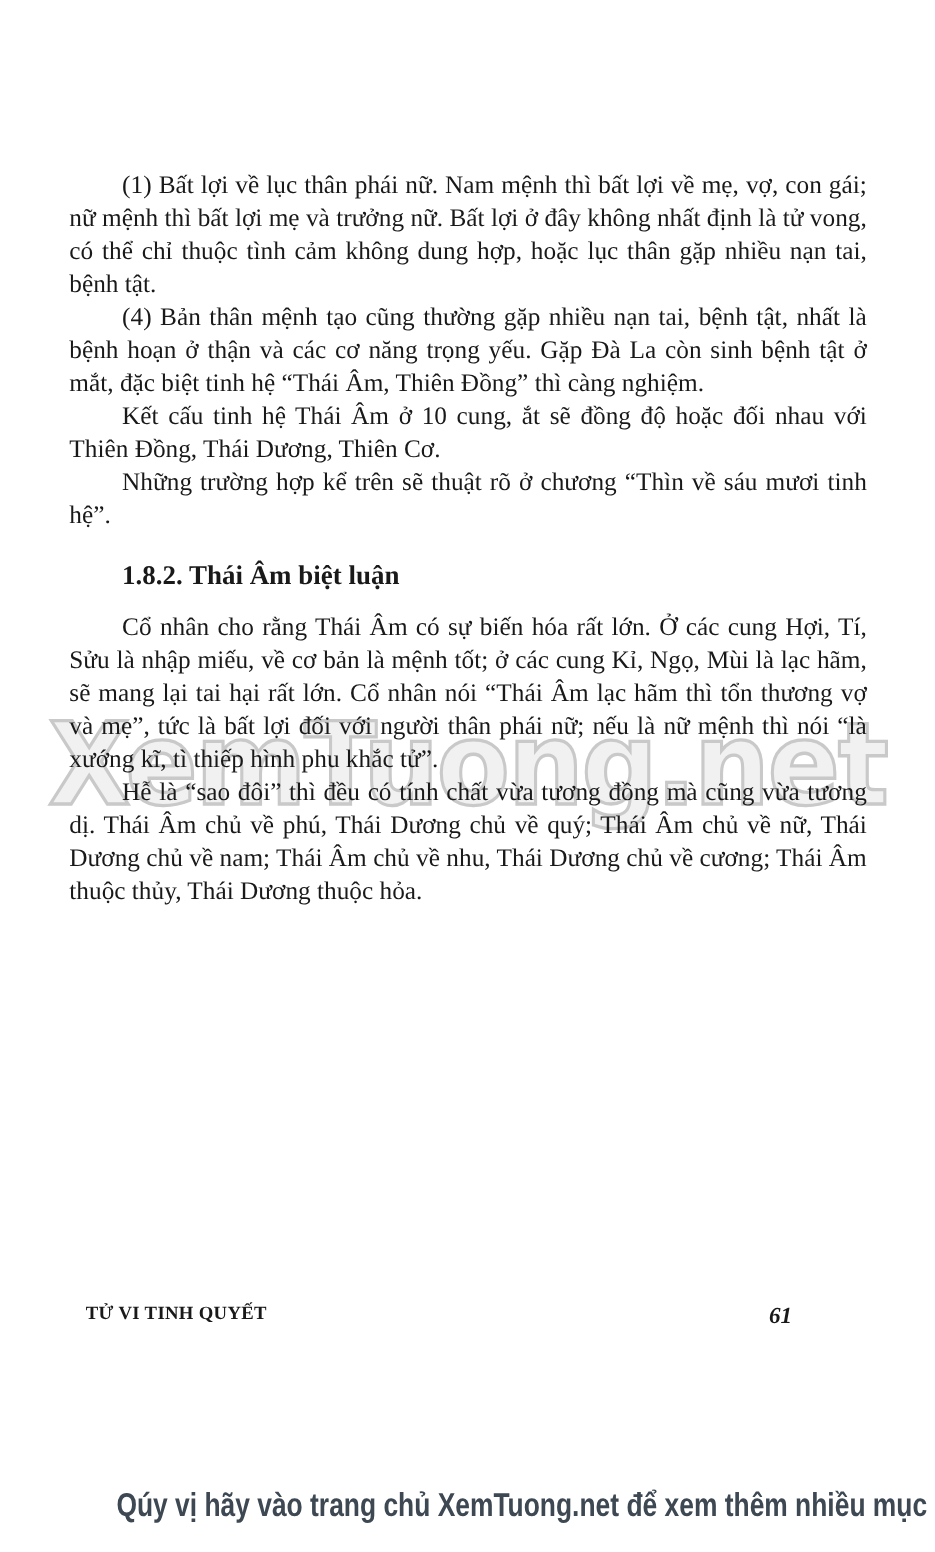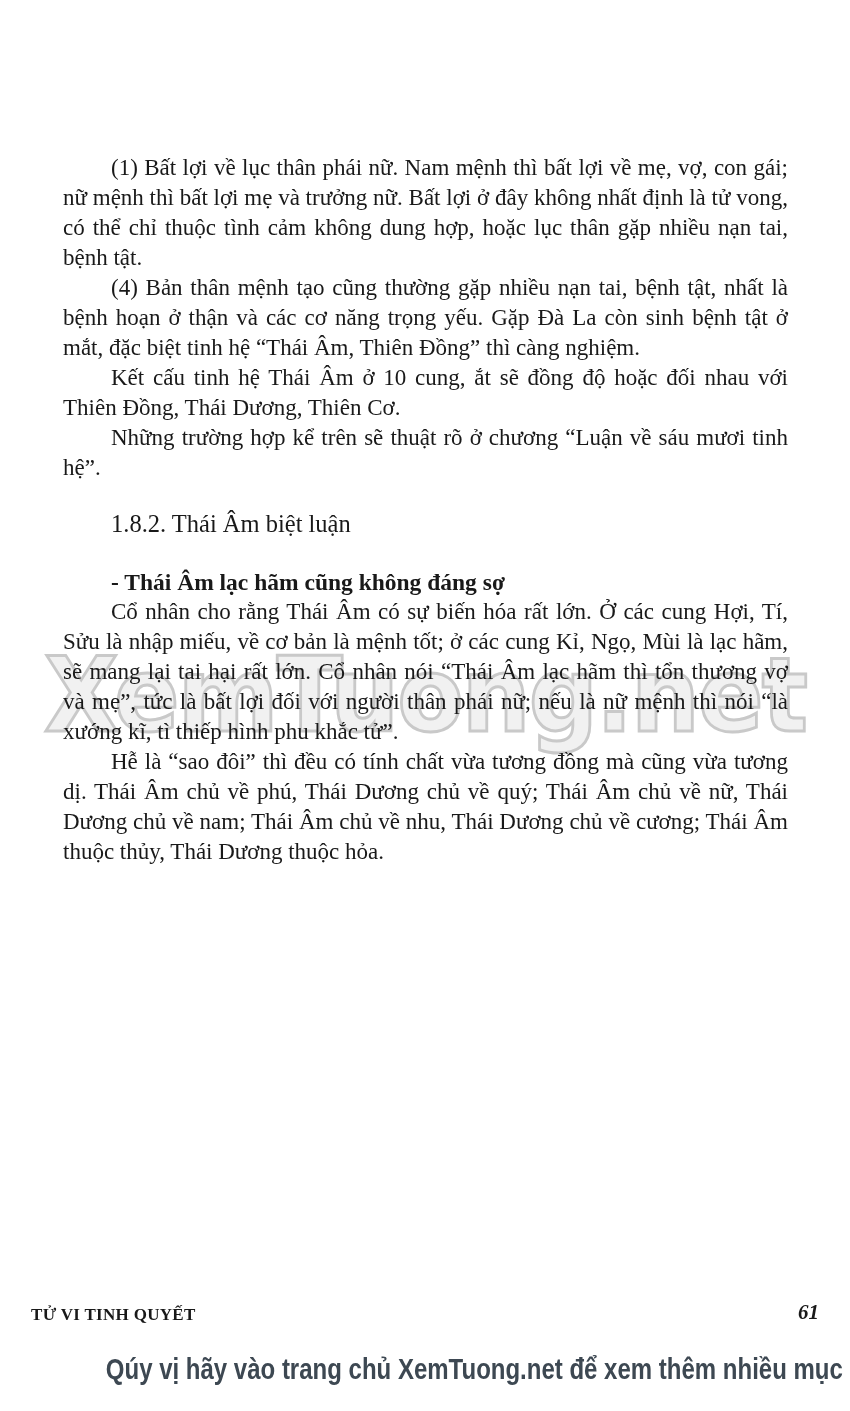--- a/index.html
+++ b/index.html
@@ -107,7 +107,7 @@
     <p>(1) Bất lợi về lục thân phái nữ. Nam mệnh thì bất lợi về mẹ, vợ, con gái; nữ mệnh thì bất lợi mẹ và trưởng nữ. Bất lợi ở đây không nhất định là tử vong, có thể chỉ thuộc tình cảm không dung hợp, hoặc lục thân gặp nhiều nạn tai, bệnh tật.</p>
     <p>(4) Bản thân mệnh tạo cũng thường gặp nhiều nạn tai, bệnh tật, nhất là bệnh hoạn ở thận và các cơ năng trọng yếu. Gặp Đà La còn sinh bệnh tật ở mắt, đặc biệt tinh hệ “Thái Âm, Thiên Đồng” thì càng nghiệm.</p>
     <p>Kết cấu tinh hệ Thái Âm ở 10 cung, ắt sẽ đồng độ hoặc đối nhau với Thiên Đồng, Thái Dương, Thiên Cơ.</p>
-    <p>Những trường hợp kể trên sẽ thuật rõ ở chương “Luận về sáu mươi tinh hệ”.</p>
+    <p>Những trường hợp kể trên sẽ thuật rõ ở chương “Thìn về sáu mươi tinh hệ”.</p>
 
     <div class="section-heading">1.8.2. Thái Âm biệt luận</div>
 

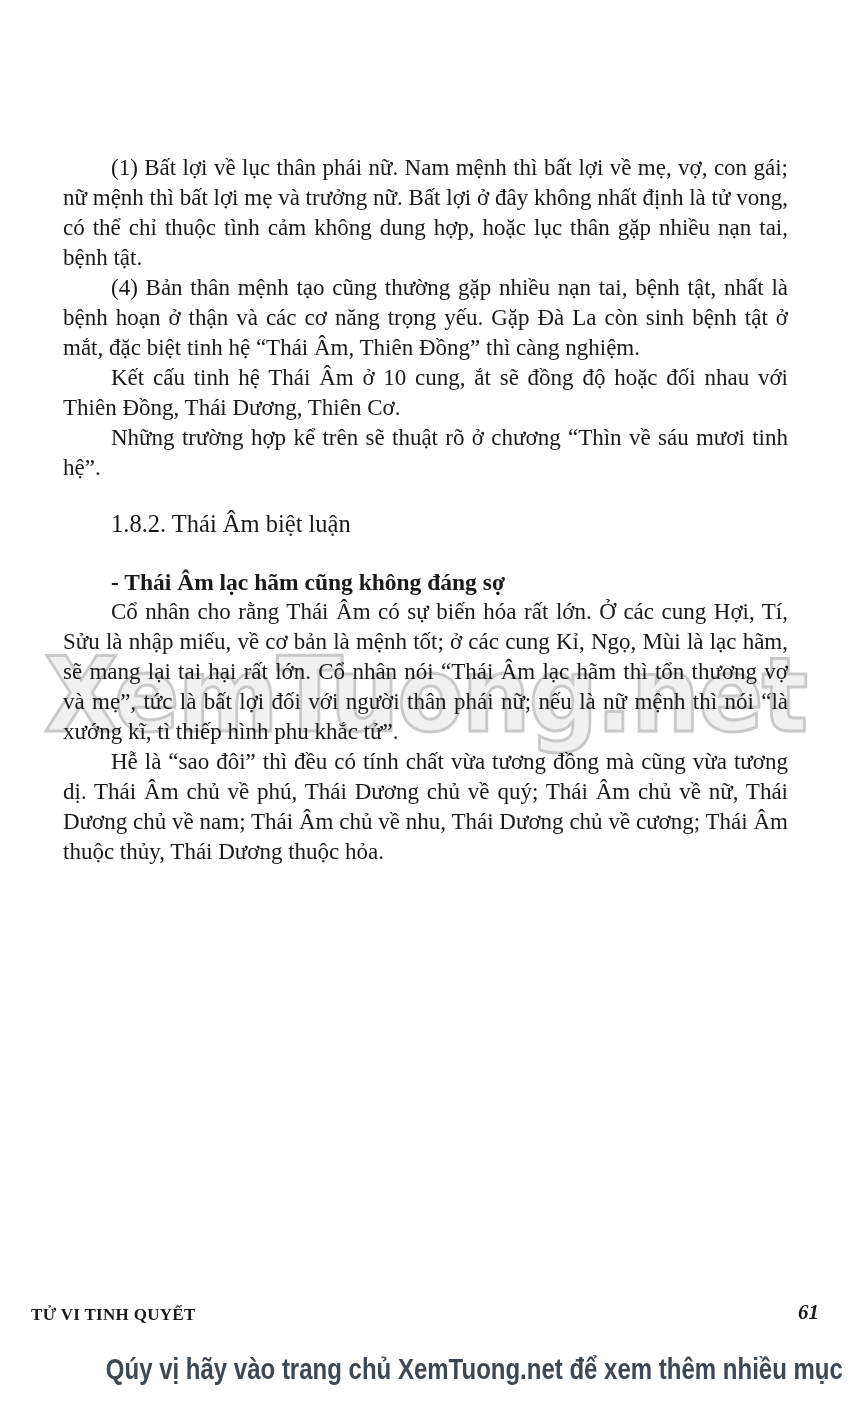--- a/index.html
+++ b/index.html
@@ -43,9 +43,9 @@
     text-indent:48px;
   }
   .section-heading{
-    margin:26px 0 28px 48px;
+    margin:26px 0 16px 48px;
     font-size:24.5px;
-    font-weight:normal;
+    font-weight:bold;
     line-height:30px;
   }
   .sub-heading{

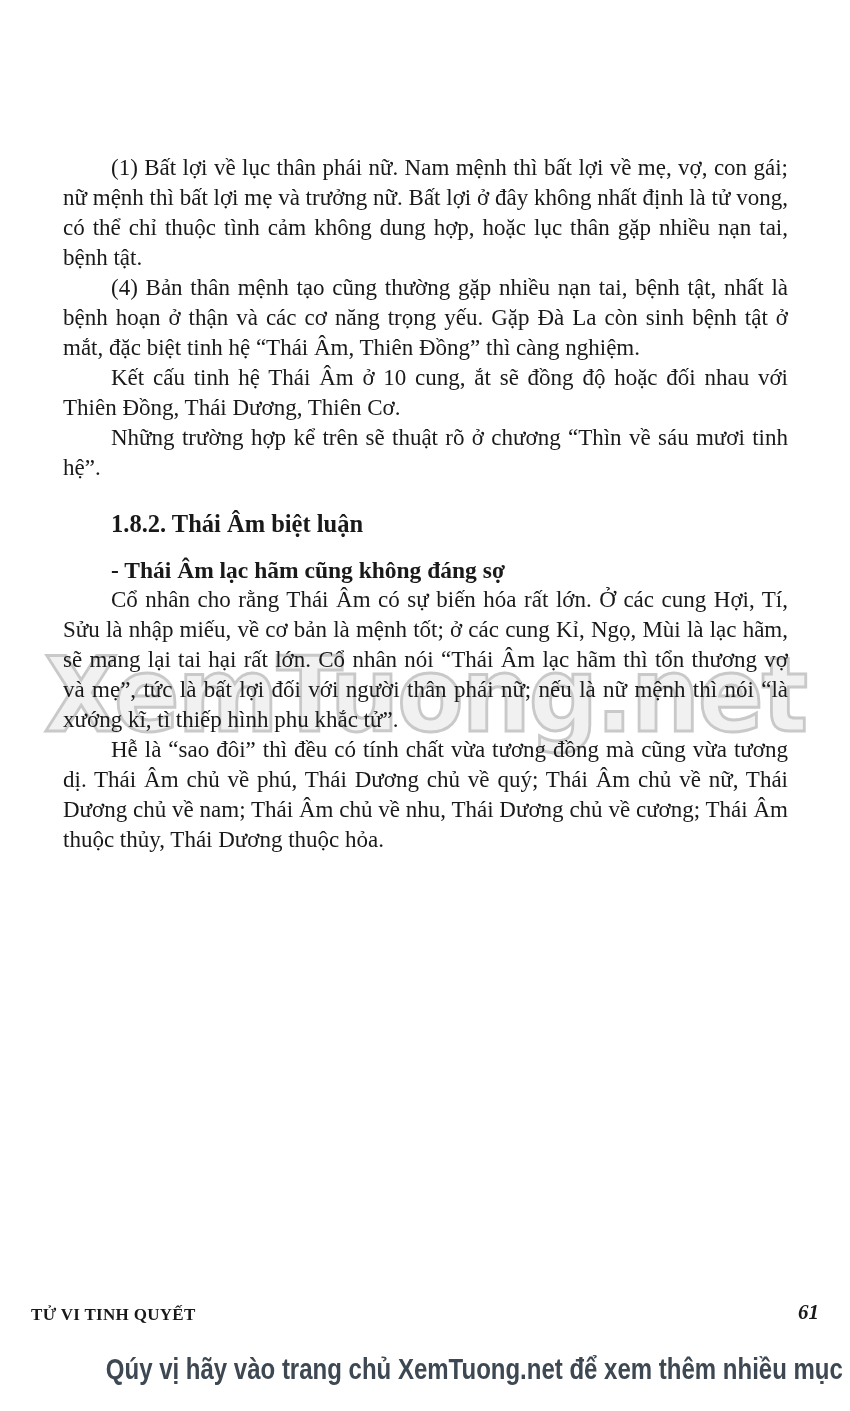--- a/index.html
+++ b/index.html
@@ -111,7 +111,6 @@
 
     <div class="section-heading">1.8.2. Thái Âm biệt luận</div>
 
-    <div class="sub-heading">- Thái Âm lạc hãm cũng không đáng sợ</div>
 
     <p>Cổ nhân cho rằng Thái Âm có sự biến hóa rất lớn. Ở các cung Hợi, Tí, Sửu là nhập miếu, về cơ bản là mệnh tốt; ở các cung Kỉ, Ngọ, Mùi là lạc hãm, sẽ mang lại tai hại rất lớn. Cổ nhân nói “Thái Âm lạc hãm thì tổn thương vợ và mẹ”, tức là bất lợi đối với người thân phái nữ; nếu là nữ mệnh thì nói “là xướng kĩ, tì thiếp hình phu khắc tử”.</p>
     <p>Hễ là “sao đôi” thì đều có tính chất vừa tương đồng mà cũng vừa tương dị. Thái Âm chủ về phú, Thái Dương chủ về quý; Thái Âm chủ về nữ, Thái Dương chủ về nam; Thái Âm chủ về nhu, Thái Dương chủ về cương; Thái Âm thuộc thủy, Thái Dương thuộc hỏa.</p>

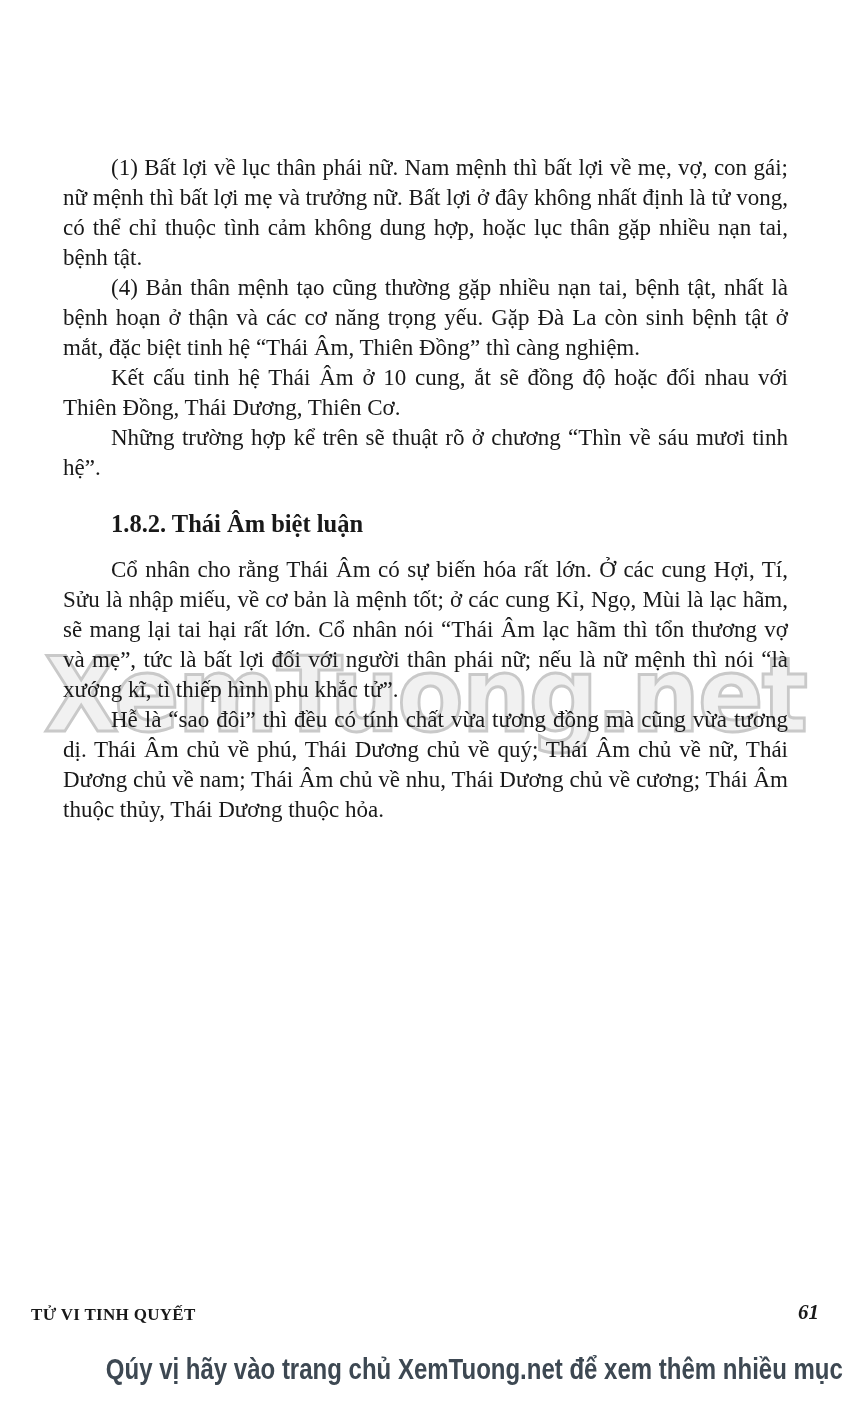--- a/index.html
+++ b/index.html
@@ -57,13 +57,13 @@
   .page-footer{
     position:absolute;
     left:0;
-    top:1300px;
+    top:1184px;
     width:850px;
-    padding:0 31px;
+    padding:0 78px;
     box-sizing:border-box;
     display:flex;
     justify-content:space-between;
-    align-items:flex-end;
+    align-items:flex-start;
     z-index:1;
   }
   .book-title{

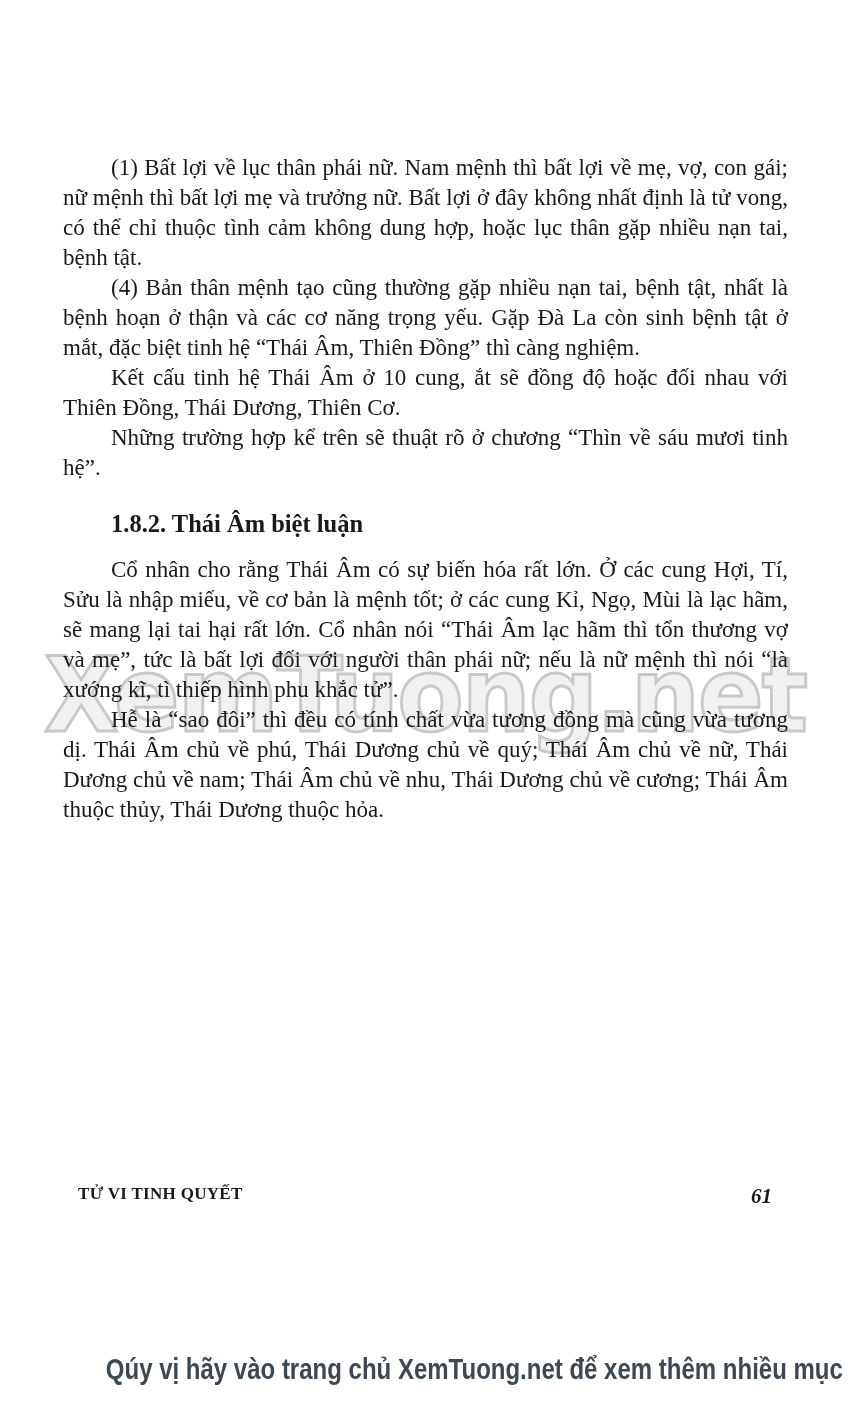--- a/index.html
+++ b/index.html
@@ -75,6 +75,7 @@
     font-weight:bold;
     font-style:italic;
     font-size:21px;
+    margin-right:52px;
   }
   .bottom-banner{
     position:absolute;

